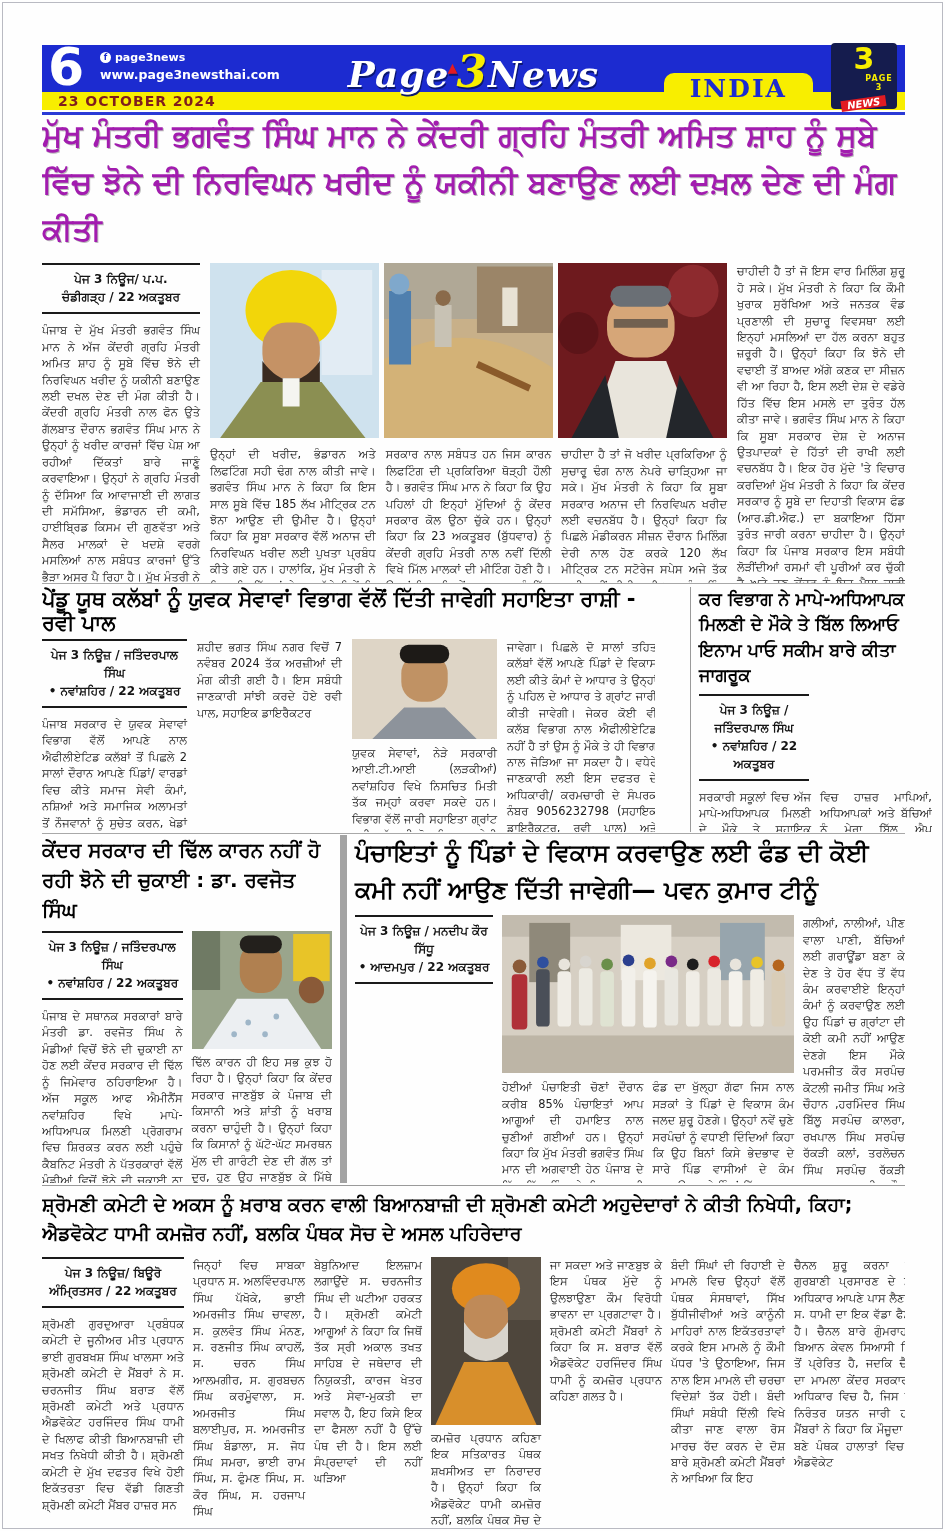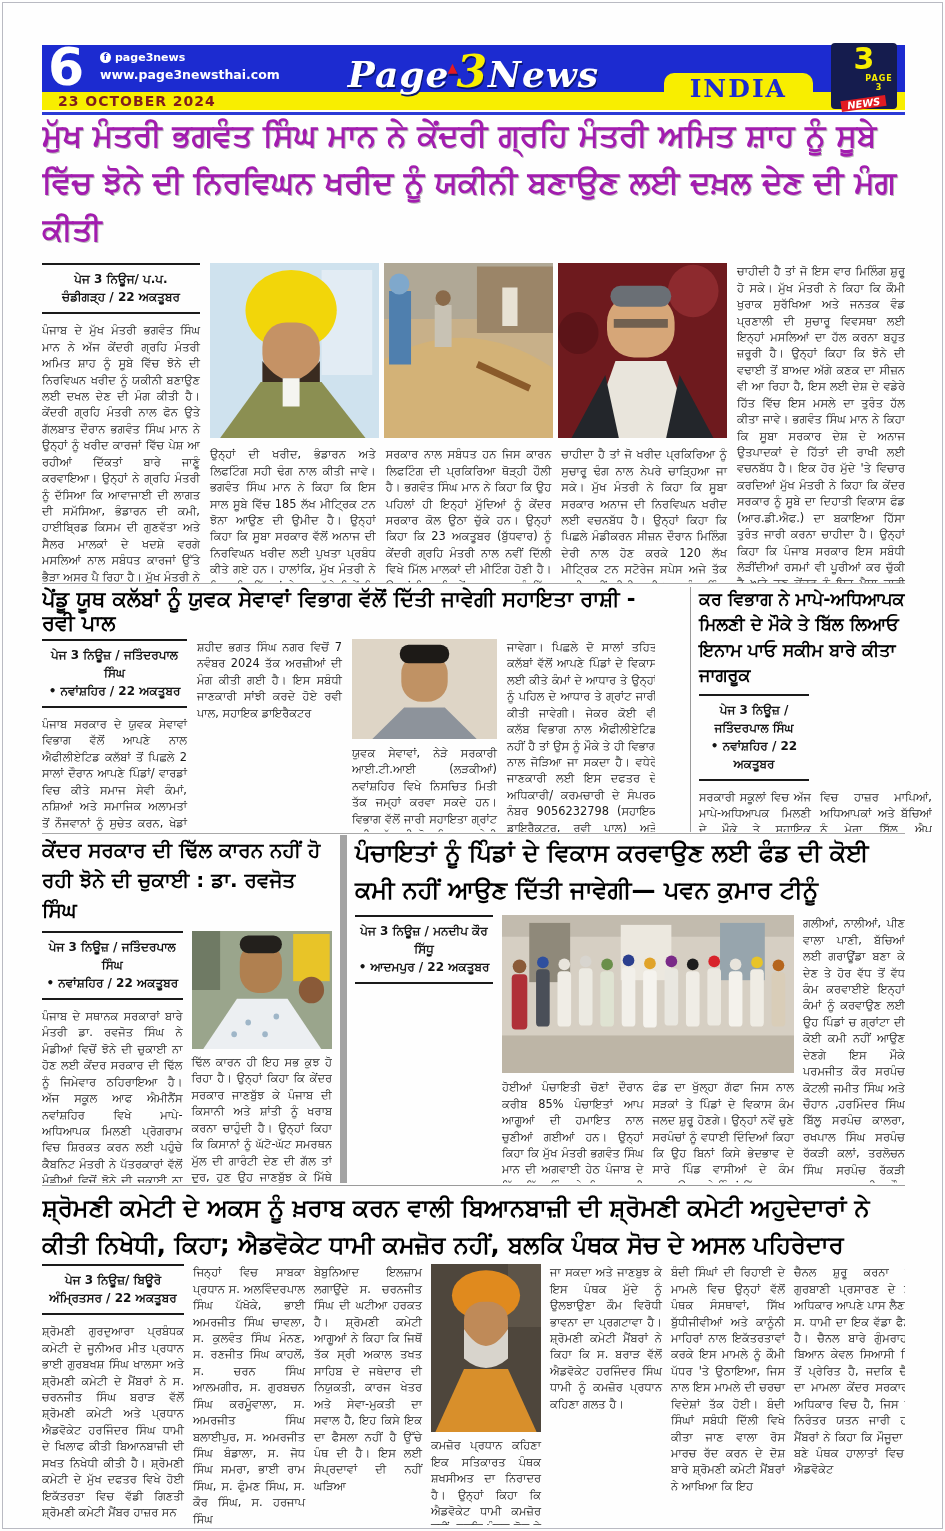--- a/index.html
+++ b/index.html
@@ -76,7 +76,7 @@
   .pan-c4 { flex:1; }
 
   .sgpc { left:42px; top:1185px; width:863px; height:340px; border-top:1px solid #9a9a9a; padding-top:4px; }
-  .sgpc h3 { font-size:24px; line-height:1.55; margin-bottom:0; }
+  .sgpc h3 { font-size:19px; line-height:1.55; margin-bottom:8px; }
   .sgpc-body { display:flex; gap:9px; }
   .scol { flex:none; }
   .sgpc .photo { width:100%; height:168px; margin-bottom:5px; }

